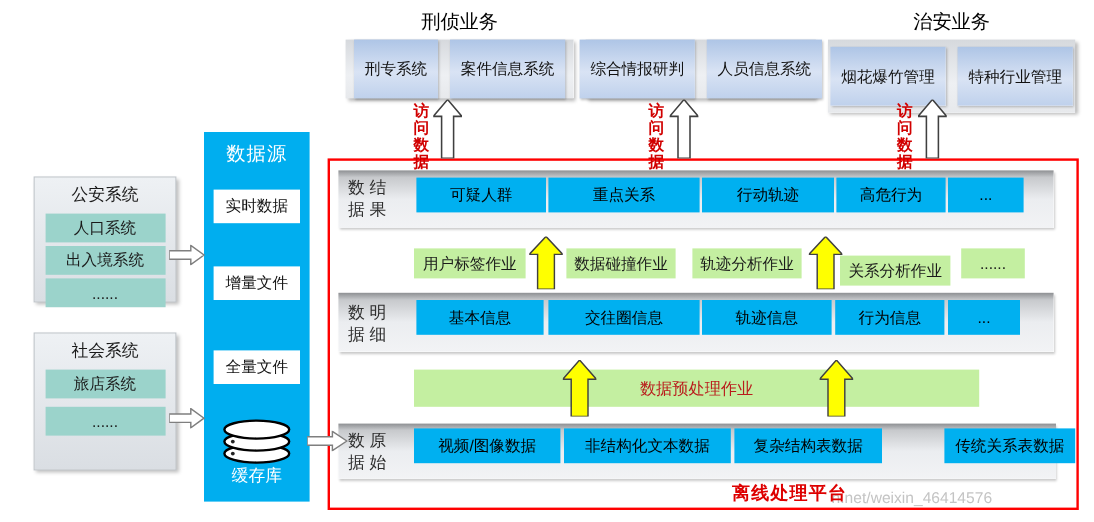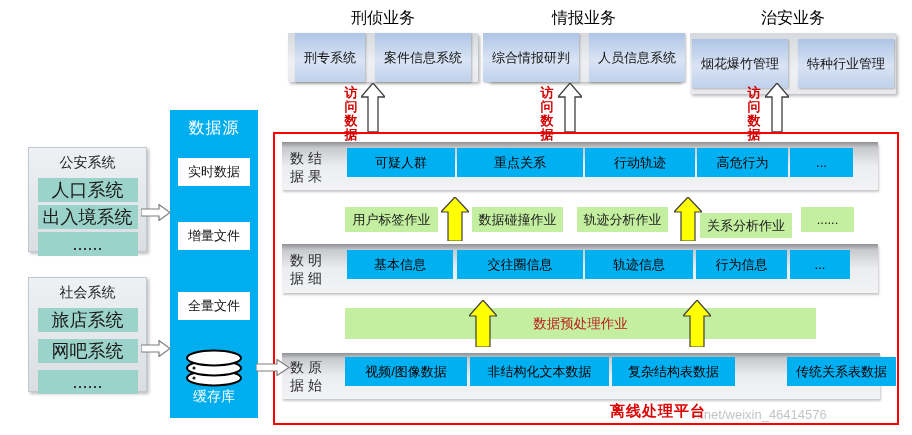--- a/index.html
+++ b/index.html
@@ -52,7 +52,6 @@
     <span class="sysbtn">案件信息系统</span>
   </div>
 
-  <div class="biz-title" style="left:488px;top:8px;width:192px;">情报业务</div>
   <div class="panel" style="left:488px;top:33px;width:192px;height:49px;">
     <span class="sysbtn">综合情报研判</span>
     <span class="sysbtn">人员信息系统</span>

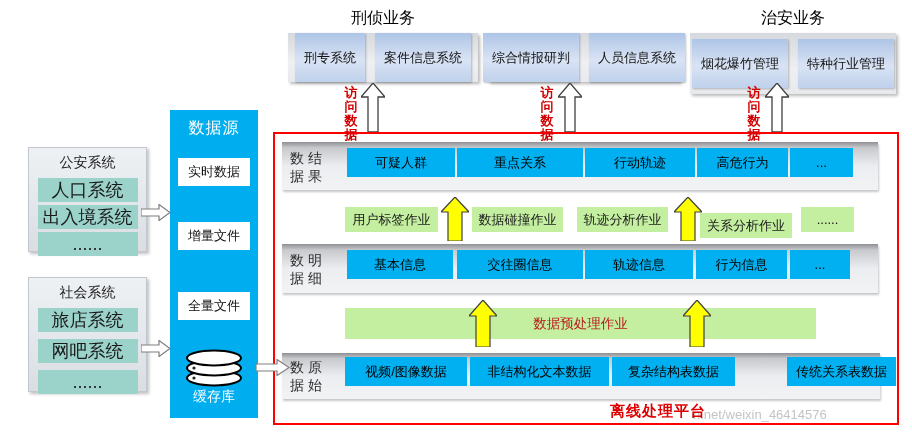--- a/index.html
+++ b/index.html
@@ -122,7 +122,7 @@
   <div class="platform"></div>
 
   <div class="graybar" style="left:282px;top:142px;width:596px;height:48px;"></div>
-  <div class="rowlabel" style="left:290px;top:149px;">
+  <div class="rowlabel" style="left:290px;top:149px;font-family:Liberation Mono, monospace;">
     <div>数结</div>
     <div>据果</div>
   </div>

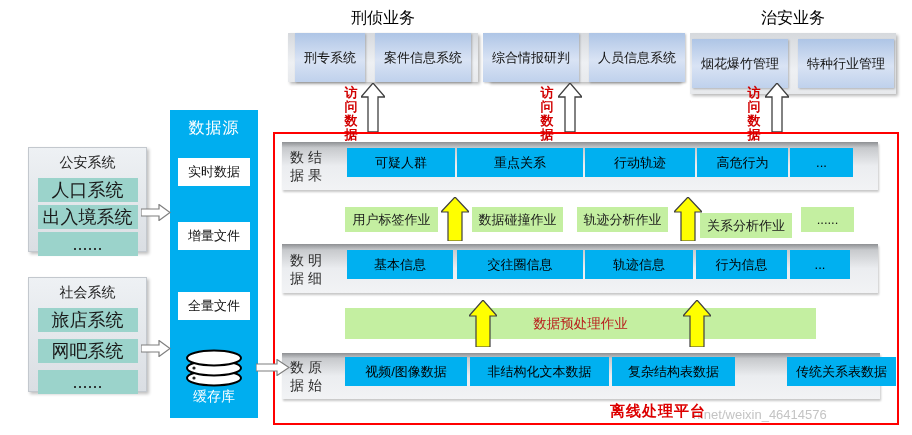--- a/index.html
+++ b/index.html
@@ -19,7 +19,7 @@
           border:1px solid #c3c8ce;box-shadow:2px 2px 3px rgba(0,0,0,.25);}
   .srcbox .ttl{font-size:14px;text-align:center;padding:6px 0 4px;color:#1a1a1a;}
   .srcitem{width:100px;height:24px;margin:2px auto 3px;background:#9BD3CB;
-           display:flex;align-items:center;justify-content:center;font-size:18px;color:#1a1a1a;}
+           display:flex;align-items:center;justify-content:center;font-size:13px;color:#1a1a1a;}
   
   .dscol{position:absolute;left:170px;top:110px;width:88px;height:308px;background:#00AEEF;}
   .dscol .ttl{color:#fff;font-size:16px;font-weight:normal;text-align:center;padding-top:8px;letter-spacing:1px;}

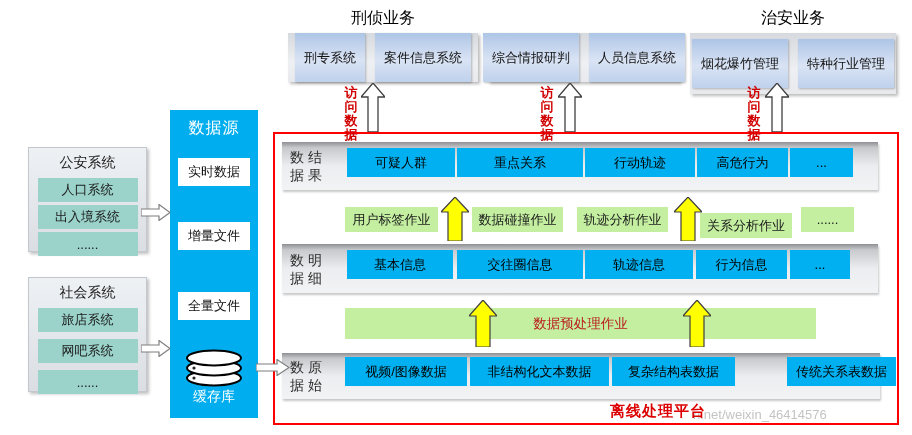--- a/index.html
+++ b/index.html
@@ -88,7 +88,6 @@
   <div class="srcbox" style="left:28px;top:277px;height:113px;">
     <div class="ttl">社会系统</div>
     <div class="srcitem" style="margin-bottom:7px;">旅店系统</div>
-    <div class="srcitem" style="margin-bottom:7px;">网吧系统</div>
     <div class="srcitem">......</div>
   </div>
 

